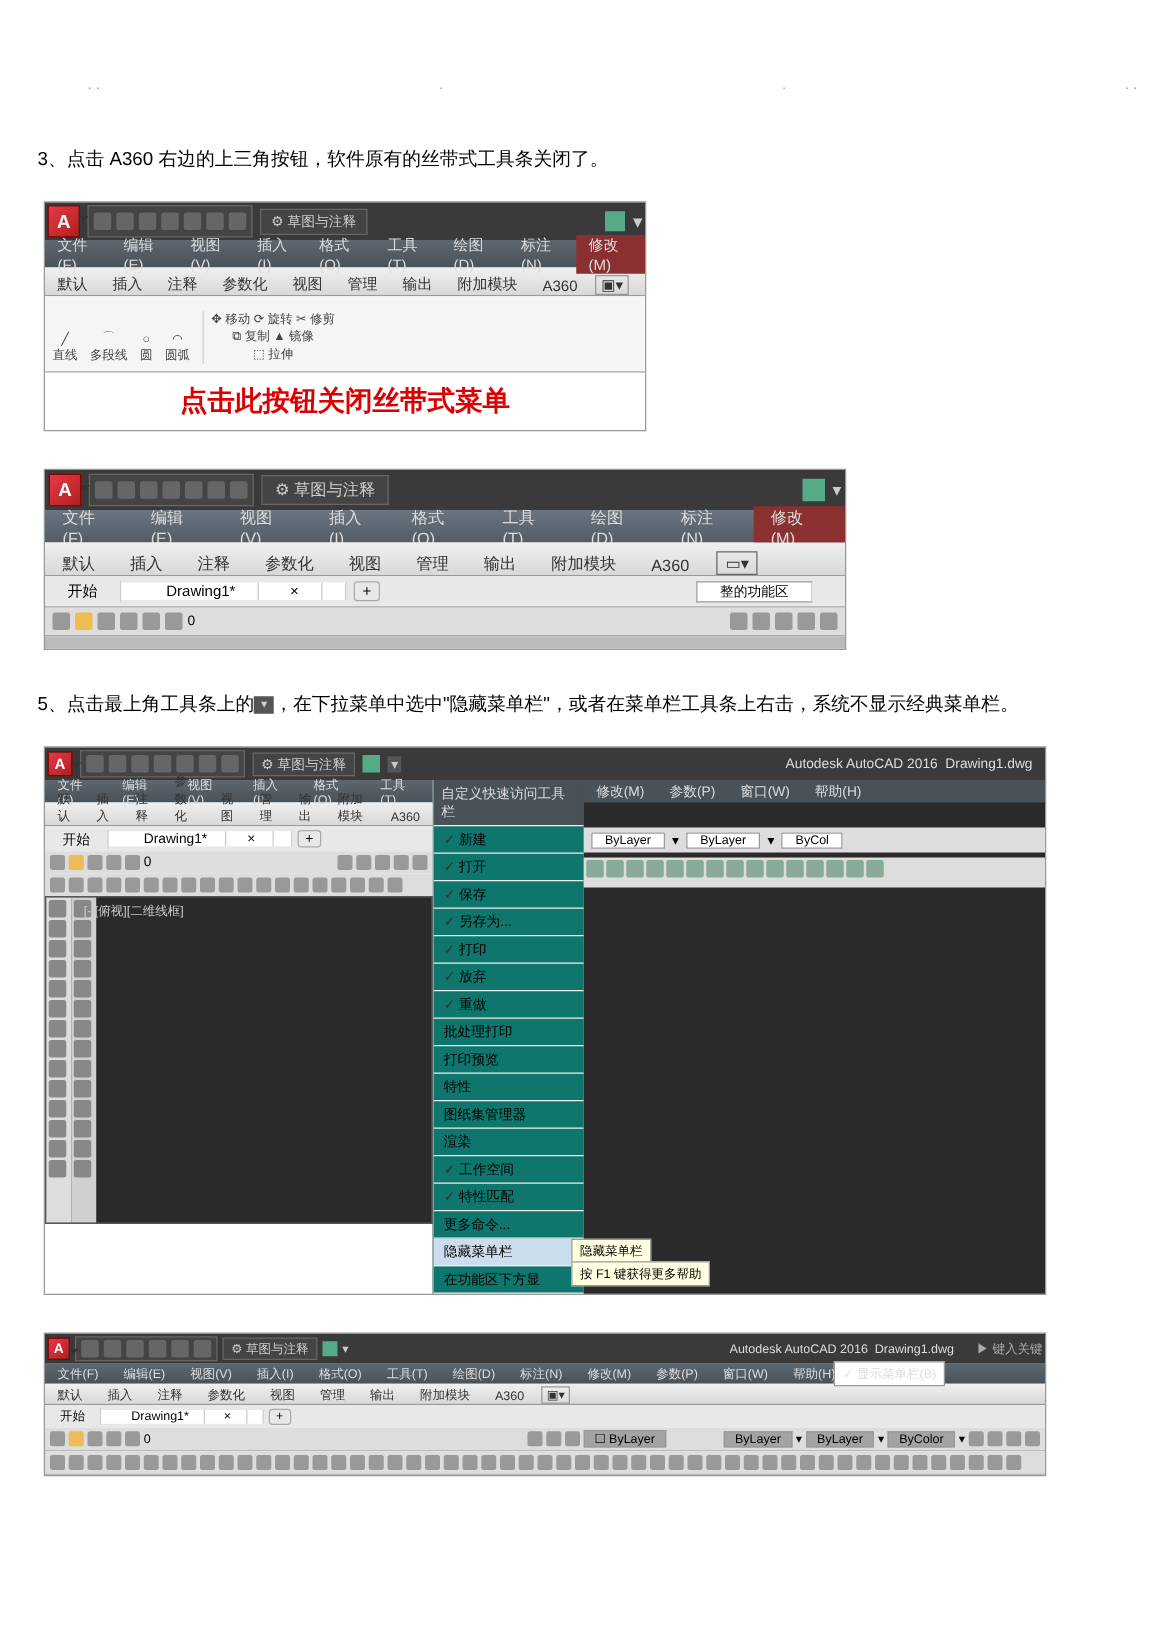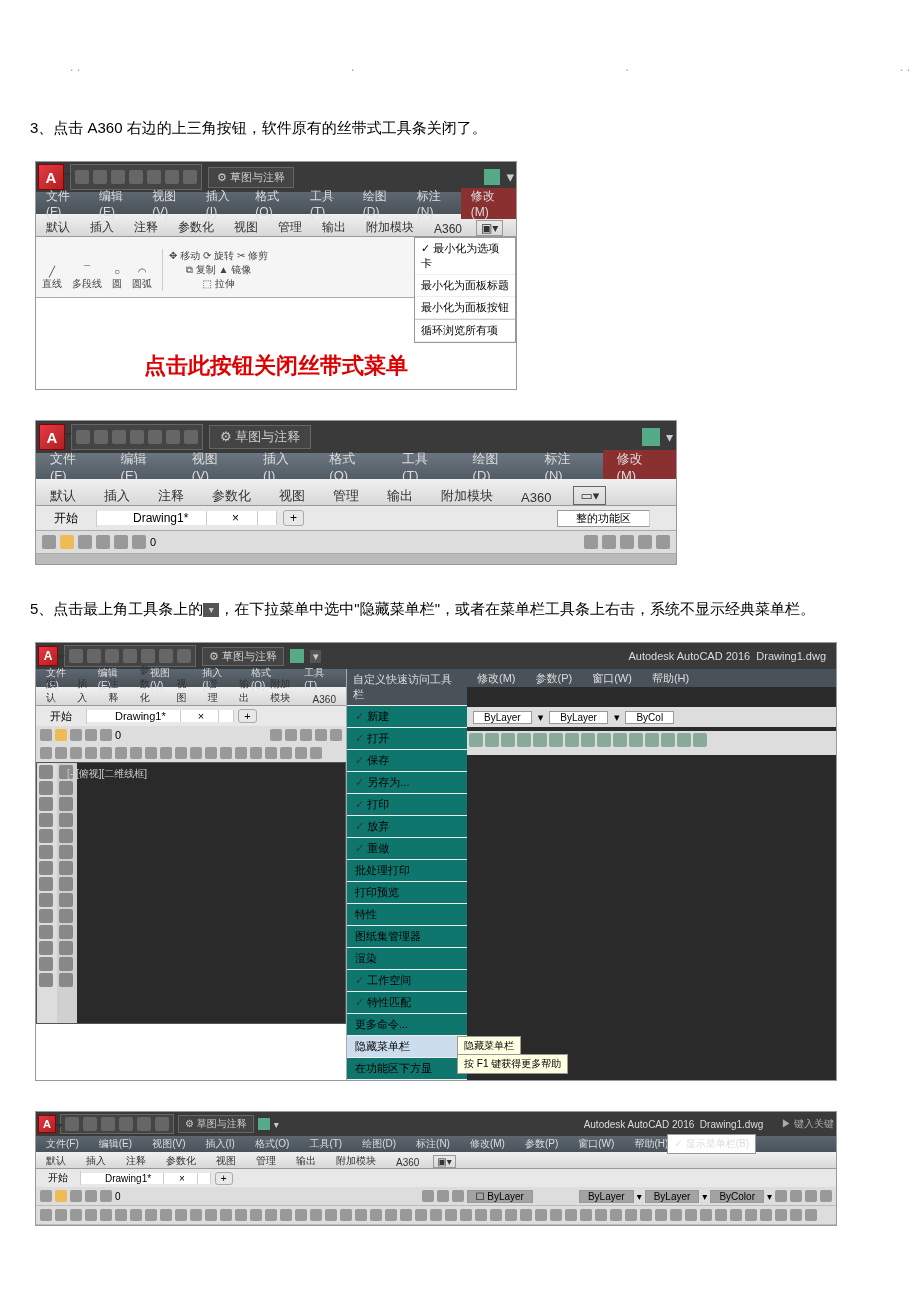--- a/index.html
+++ b/index.html
@@ -154,12 +154,6 @@
           </div>
         </div>
       </div>
-      <div class="menu">
-        <div>✓ <span>最小化为选项卡</span></div>
-        <div><span>最小化为面板标题</span></div>
-        <div><span>最小化为面板按钮</span></div>
-        <div style="border-top:1px solid #ccc"><span>循环浏览所有项</span></div>
-      </div>
     </div>
     <div class="callout">
       <span class="redtext">点击此按钮关闭丝带式菜单</span>

